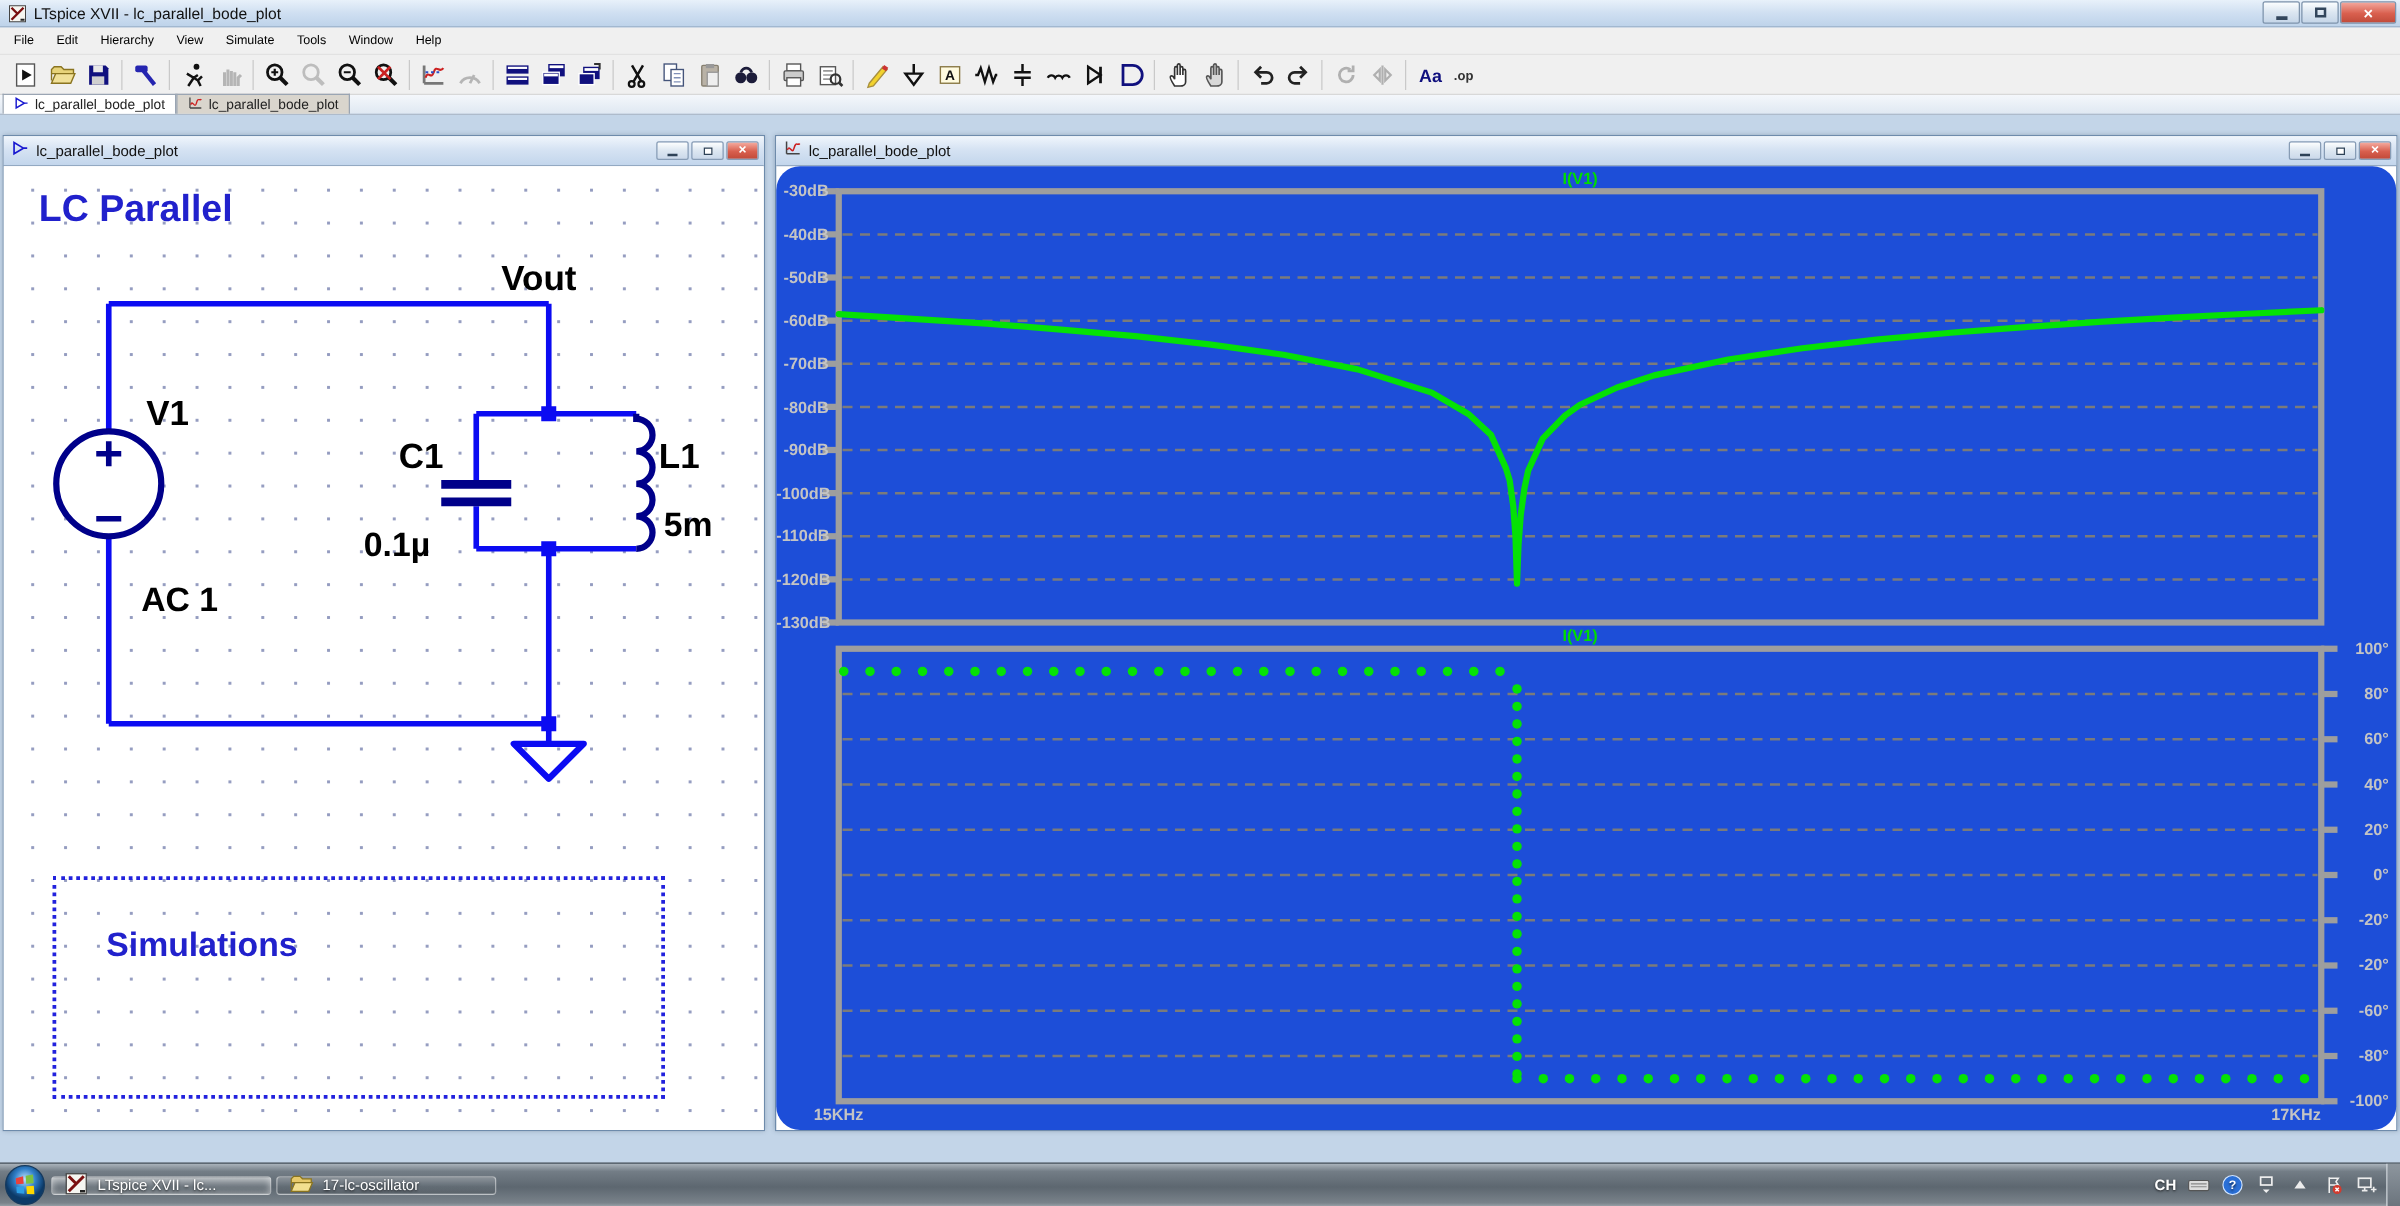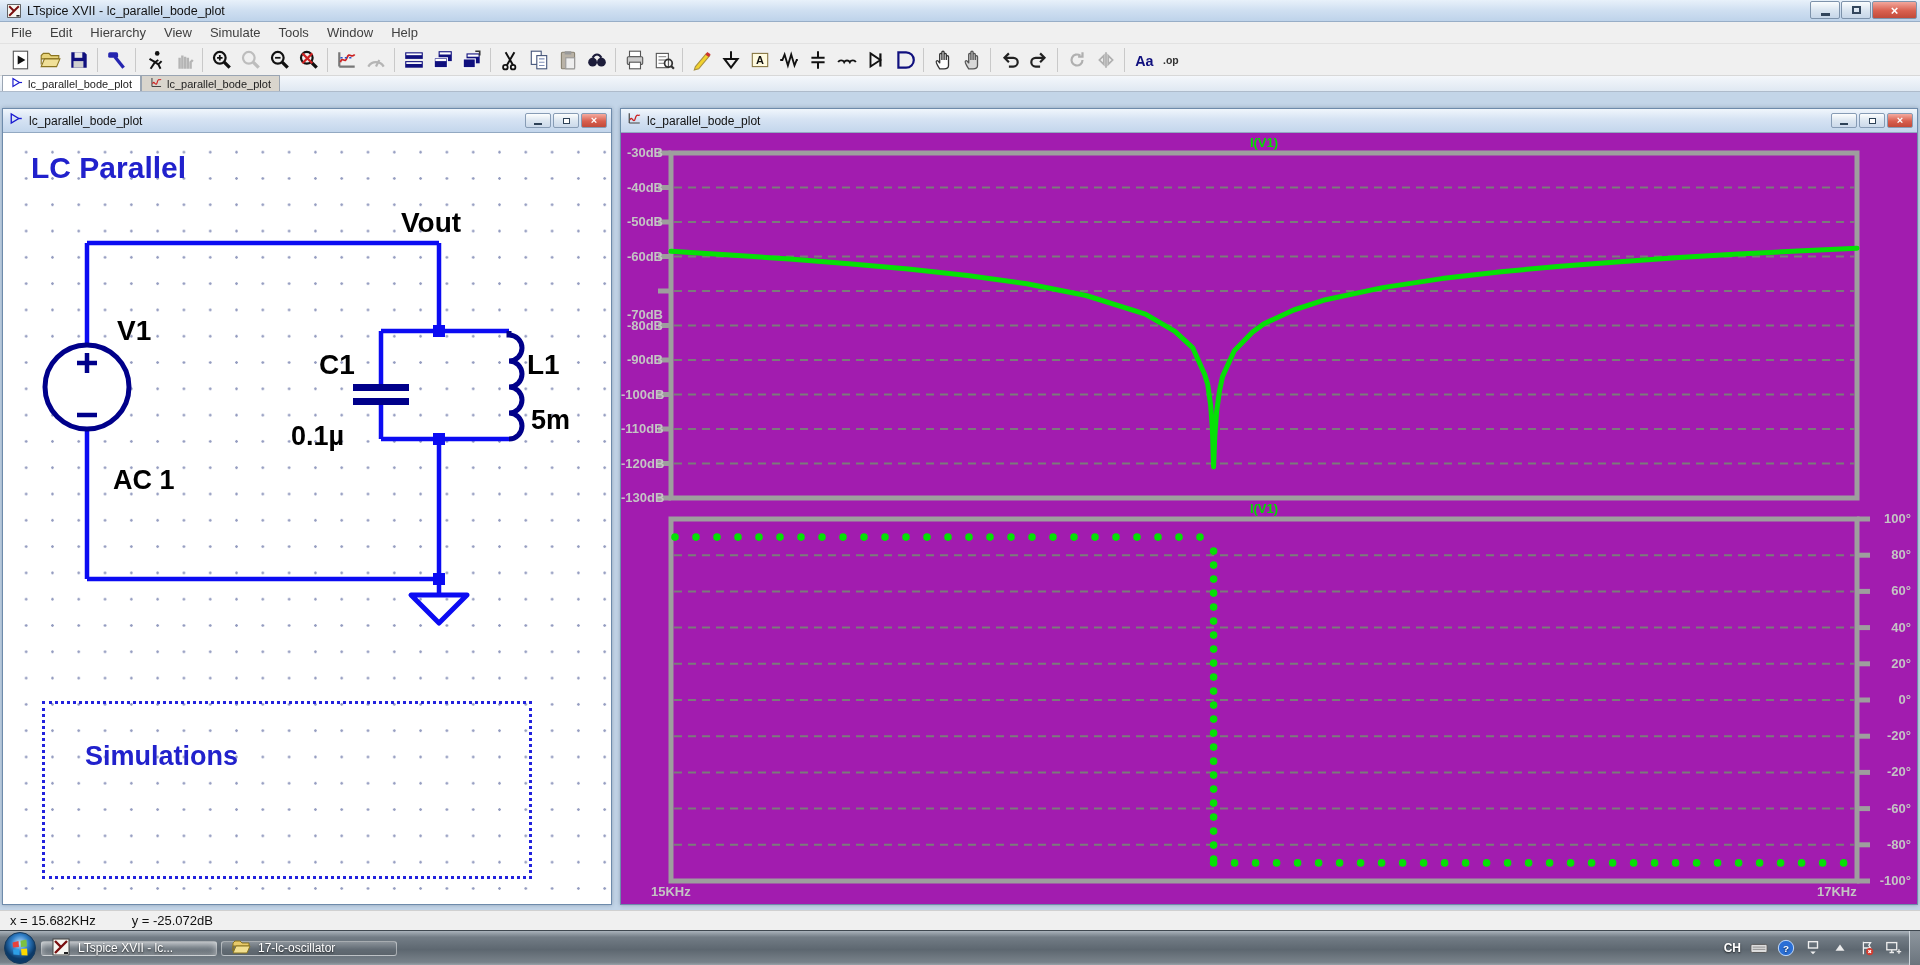--- a/index.html
+++ b/index.html
@@ -22,7 +22,7 @@
 
   .menubar{position:absolute;left:0;top:22px;width:1920px;height:22px;background:#f0f0f0;
     display:flex;align-items:center;padding-left:2px;border-bottom:1px solid #e2e2e2;}
-  .menu-item{font-size:13px;color:#404040;padding:4px 9px;}
+  .menu-item{font-size:10px;color:#000000;padding:4px 9px;}
 
   .toolbar{position:absolute;left:0;top:44px;width:1920px;height:32px;background:#f0f0f0;
     display:flex;align-items:center;padding-left:6px;border-bottom:1px solid #d8d8d8;}

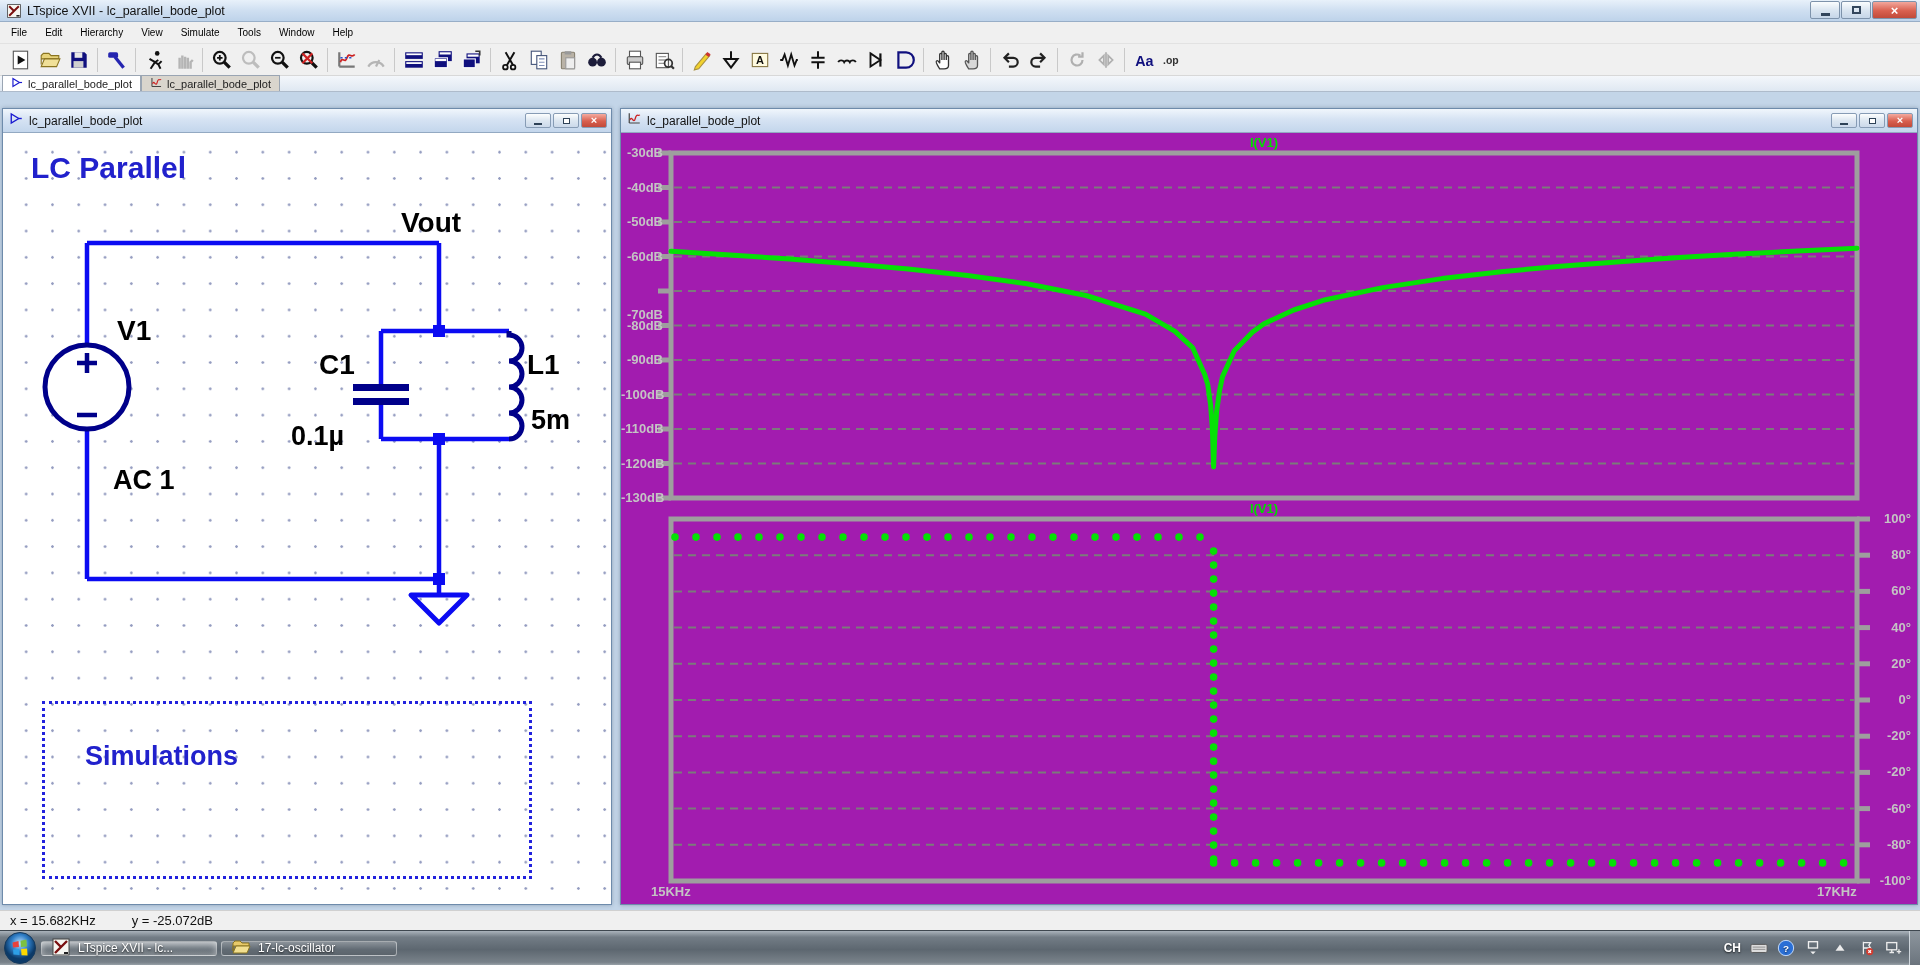--- a/index.html
+++ b/index.html
@@ -62,7 +62,7 @@
   .simbox{position:absolute;left:39px;top:568px;width:490px;height:178px;border:3px dotted #2222dd;}
 
   
-  .plot-canvas{position:relative;width:1296px;height:771px;background:#a21caf;overflow:hidden;}
+  .plot-canvas{position:relative;width:1296px;height:771px;background:#1d4ed8;overflow:hidden;border-radius:19px;}
   .plot-canvas svg{position:absolute;left:0;top:0;}
   .ticklabel{position:absolute;font-size:13px;font-weight:bold;color:#c4c4c4;line-height:14px;}
   .tracelabel{position:absolute;width:200px;text-align:center;font-size:13px;font-weight:bold;color:#0d0;}

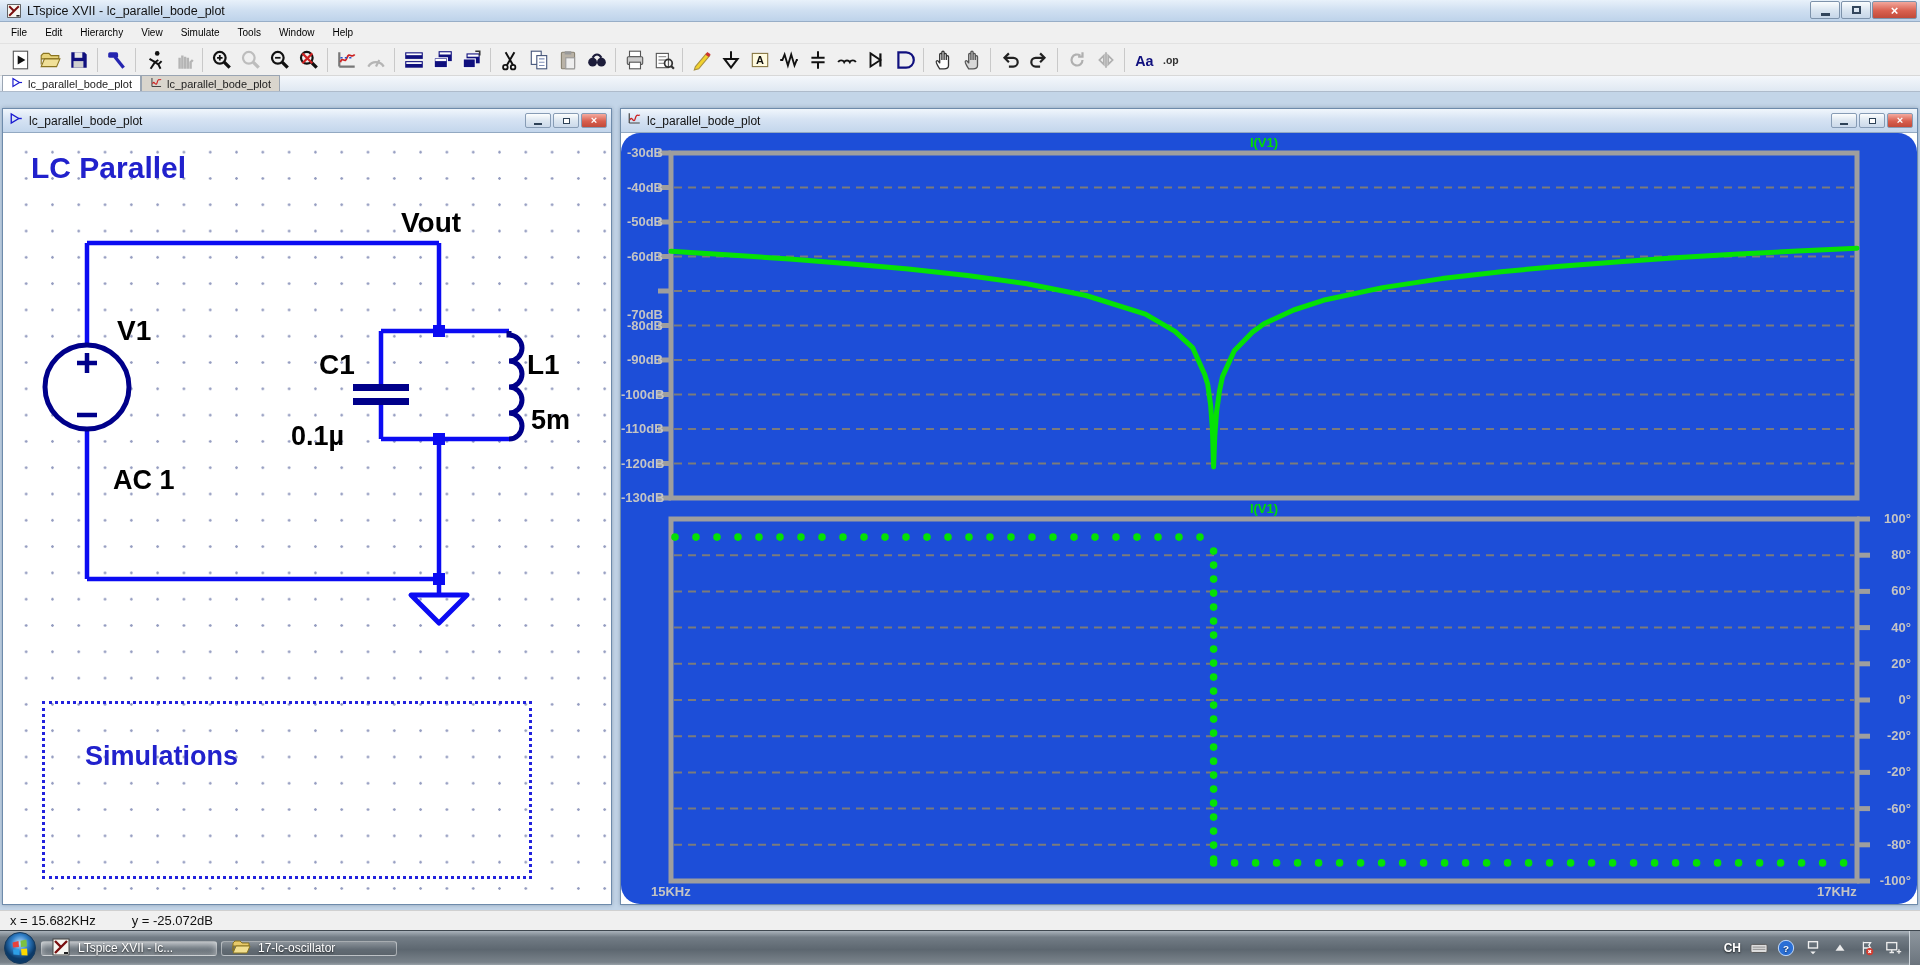--- a/index.html
+++ b/index.html
@@ -593,7 +593,7 @@
             <div class="ticklabel" style="left: 0px; width: 42px; text-align: right; top: 47.5px;">-40dB</div>
             <div class="ticklabel" style="left: 0px; width: 42px; text-align: right; top: 82px;">-50dB</div>
             <div class="ticklabel" style="left: 0px; width: 42px; text-align: right; top: 116.5px;">-60dB</div>
-            <div class="ticklabel" style="left: 0px; width: 42px; text-align: right; top: 151px; margin-top: 24px;">-70dB</div>
+            <div class="ticklabel" style="left: 0px; width: 42px; text-align: right; top: 151px;">-70dB</div>
             <div class="ticklabel" style="left: 0px; width: 42px; text-align: right; top: 185.5px;">-80dB</div>
             <div class="ticklabel" style="left: 0px; width: 42px; text-align: right; top: 220px;">-90dB</div>
             <div class="ticklabel" style="left: 0px; width: 42px; text-align: right; top: 254.5px;">-100dB</div>

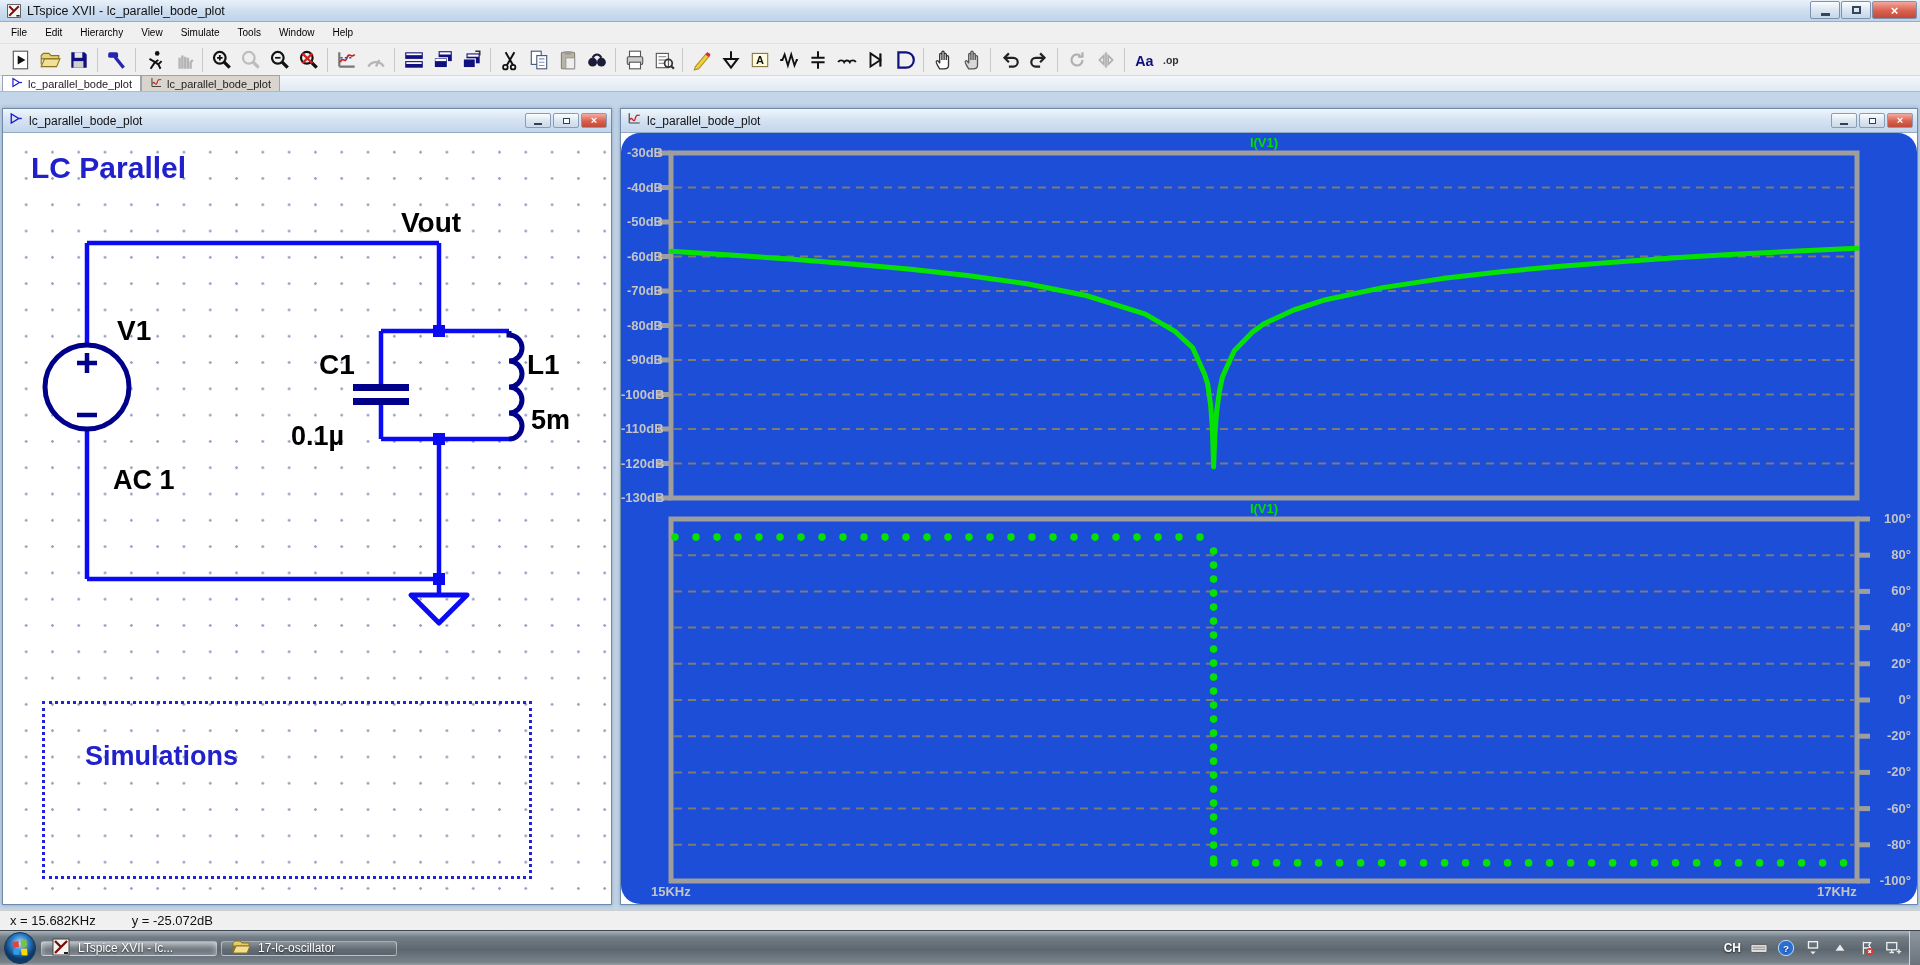--- a/index.html
+++ b/index.html
@@ -620,10 +620,6 @@
     </div>
   </div>
 
-  <div class="statusbar">
-    <span>x = 15.682KHz</span>
-    <span class="sy">y = -25.072dB</span>
-  </div>
 
   <div class="taskbar">
     <span class="start-orb" id="start-orb"><svg width="34" height="34" viewBox="0 0 34 34">

